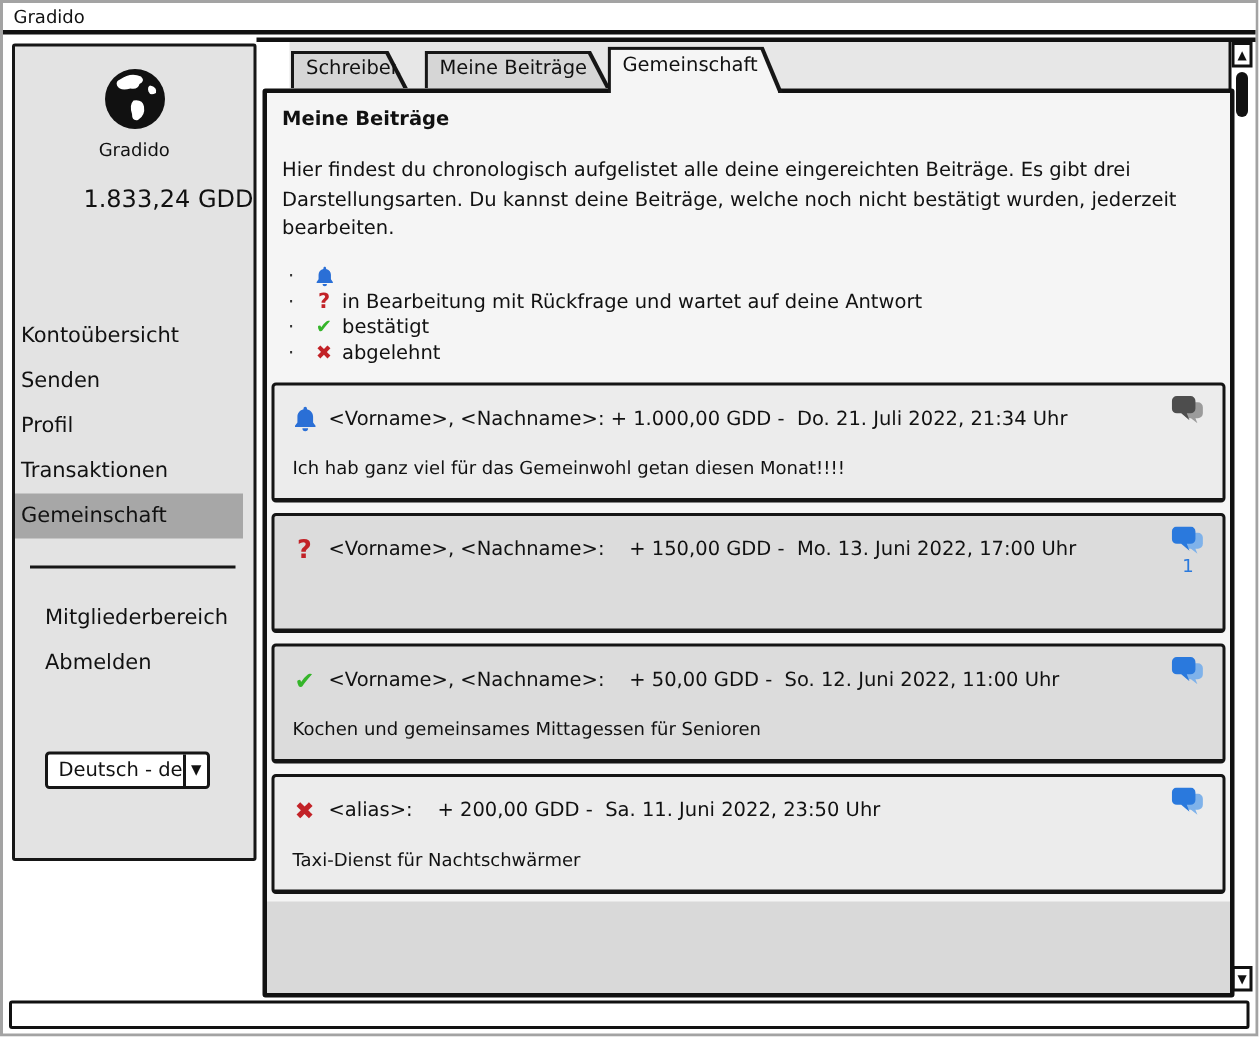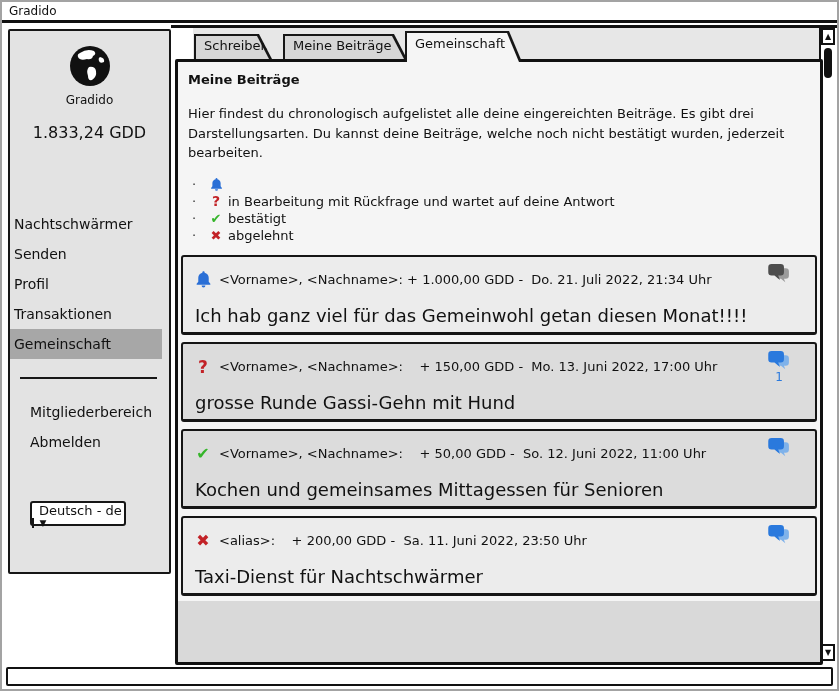--- a/index.html
+++ b/index.html
@@ -25,7 +25,7 @@
   .logo-wrap{position:absolute;top:12px;left:0;right:0;text-align:center;}
   .logo-wrap svg{display:block;margin:0 auto;}
   .logo-label{display:block;margin-top:4px;font-size:12px;}
-  .balance{position:absolute;top:92px;left:0;right:0;text-align:center;font-size:16px;}
+  .balance{position:absolute;top:92px;left:0;right:0;text-align:right;font-size:16px;}
   .nav{position:absolute;top:178px;left:0;right:0;}
   .nav-item{height:30px;line-height:30px;padding-left:4px;font-size:14px;cursor:pointer;}
   .nav-item.active{background:#a7a7a7;width:152px;}

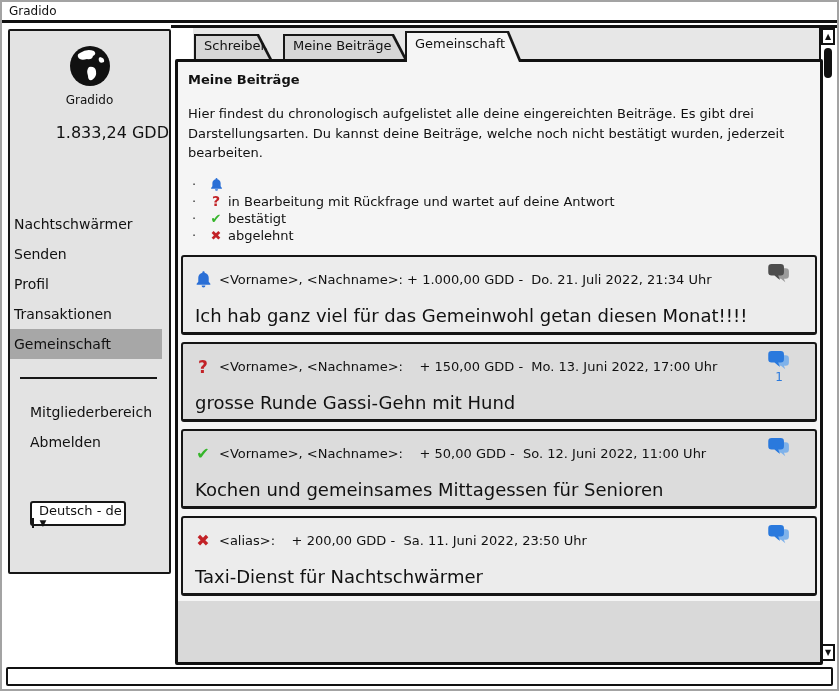--- a/index.html
+++ b/index.html
@@ -124,7 +124,7 @@
     <nav class="nav">
 
     <div class="nav-item">
-          <span>Nachtschwärmer</span>
+          <span>Kontoübersicht</span>
         </div>
         <div class="nav-item">
           <span>Senden</span>

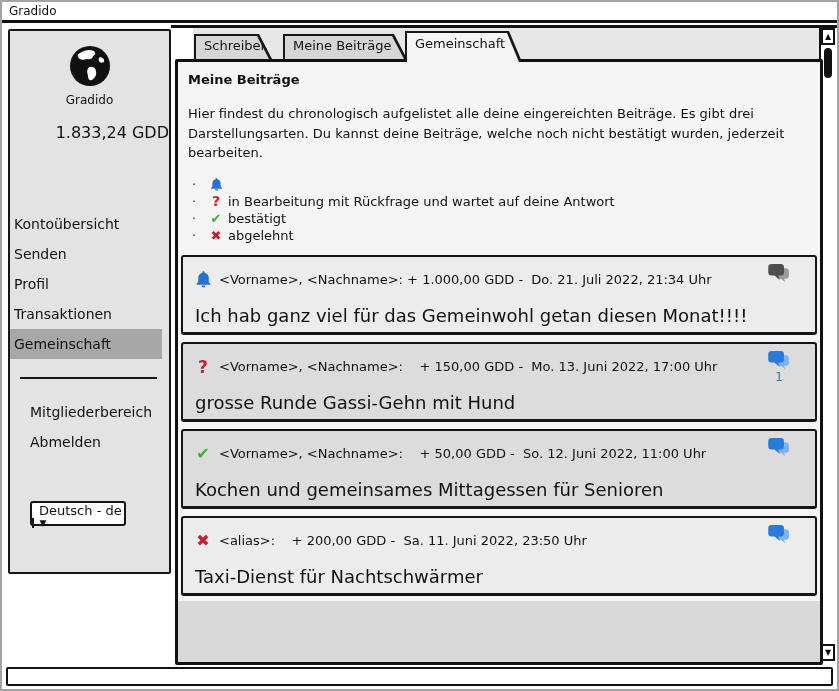--- a/index.html
+++ b/index.html
@@ -61,7 +61,7 @@
   .legend .bullet{width:12px;color:#333;}
   .legend .leg-ic{width:24px;display:flex;justify-content:center;align-items:center;}
   .posts{margin:11px 3px 0 3px;display:flex;flex-direction:column;gap:7px;}
-  .post{border:2px solid #151515;border-bottom-width:3px;border-radius:3px;padding:7px 23px 6px 8px;min-height:80px;cursor:pointer;}
+  .post{border:2px solid #151515;border-bottom-width:3px;border-radius:3px;padding:7px 10px 6px 8px;min-height:80px;cursor:pointer;}
   .post.tone-light{background:#ececec;}
   .post.tone-dark{background:#dcdcdc;}
   .post-head{display:flex;align-items:center;}

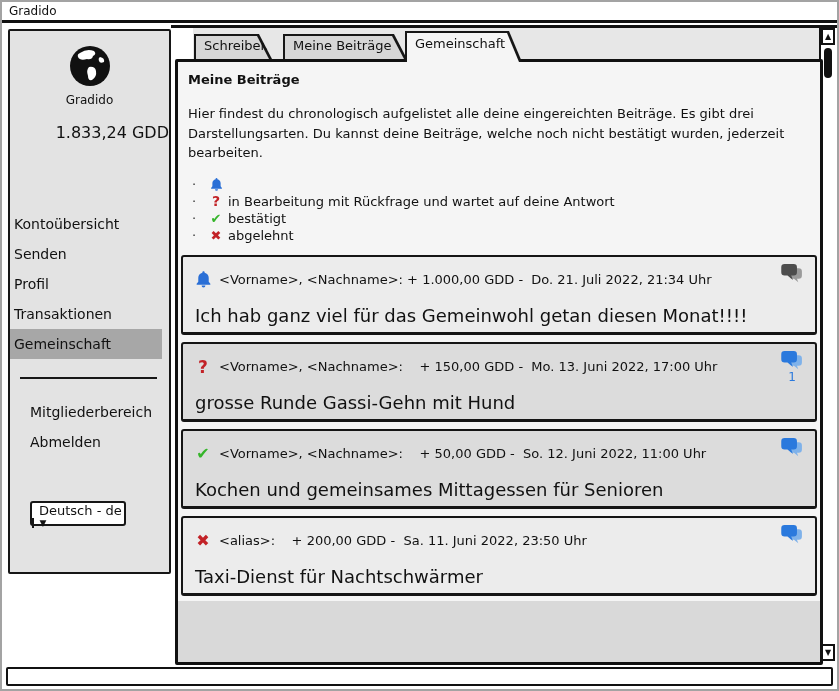--- a/index.html
+++ b/index.html
@@ -69,7 +69,7 @@
   .post-head-text{flex:1;font-size:13px;white-space:pre;overflow:hidden;padding-left:4px;}
   .chat-wrap{width:26px;flex:0 0 26px;display:flex;flex-direction:column;align-items:center;cursor:pointer;}
   .chat-count{display:block;font-size:12px;color:#2a79dd;line-height:1;margin-top:1px;min-height:12px;}
-  .post-body{margin-top:9px;font-size:18px;padding-left:4px;}
+  .post-body{margin-top:9px;font-size:12px;padding-left:4px;}
   .gray-fill{flex:1;background:#d9d9d9;margin-top:5px;}
 
   

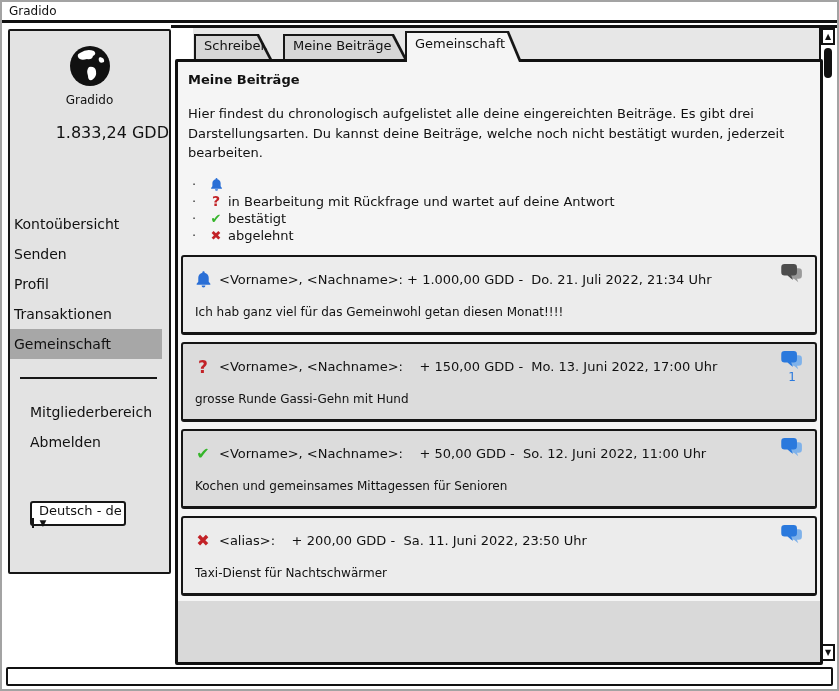--- a/index.html
+++ b/index.html
@@ -246,7 +246,6 @@
               <span class="chat-count">1</span>
             </span>
           </div>
-          <div class="post-body">grosse Runde Gassi-Gehn mit Hund</div>
         </article>
         <article class="post tone-dark chat-blue">
           <div class="post-head">

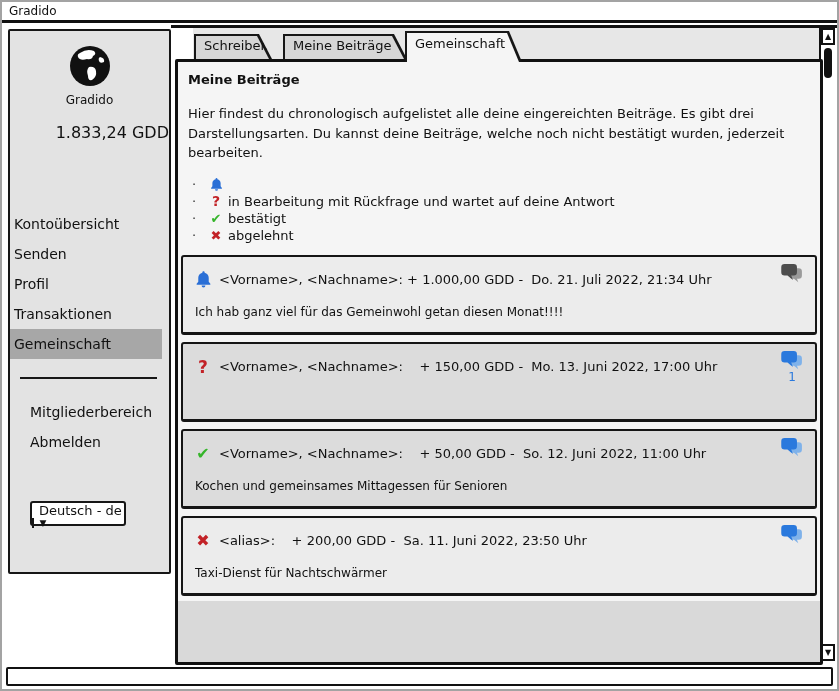--- a/index.html
+++ b/index.html
@@ -31,8 +31,8 @@
   .nav-item.active{background:#a7a7a7;width:152px;}
   .side-divider{position:absolute;top:346px;left:10px;width:137px;height:2px;background:#161616;}
   .nav2{position:absolute;top:366px;left:16px;right:0;}
-  .lang-select{position:absolute;left:20px;top:470px;width:96px;height:25px;background:#fff;
-    border:2px solid #161616;border-radius:3px;display:flex;align-items:stretch;font-size:13px;cursor:pointer;flex-direction:column;}
+  .lang-select{position:absolute;left:20px;top:470px;width:110px;height:25px;background:#fff;
+    border:2px solid #161616;border-radius:3px;display:flex;align-items:stretch;font-size:13px;cursor:pointer;}
   .lang-value{flex:1;display:flex;align-items:center;padding-left:7px;white-space:nowrap;}
   .lang-arrow{width:20px;border-left:2px solid #161616;display:flex;align-items:center;justify-content:center;font-size:9px;}
 

